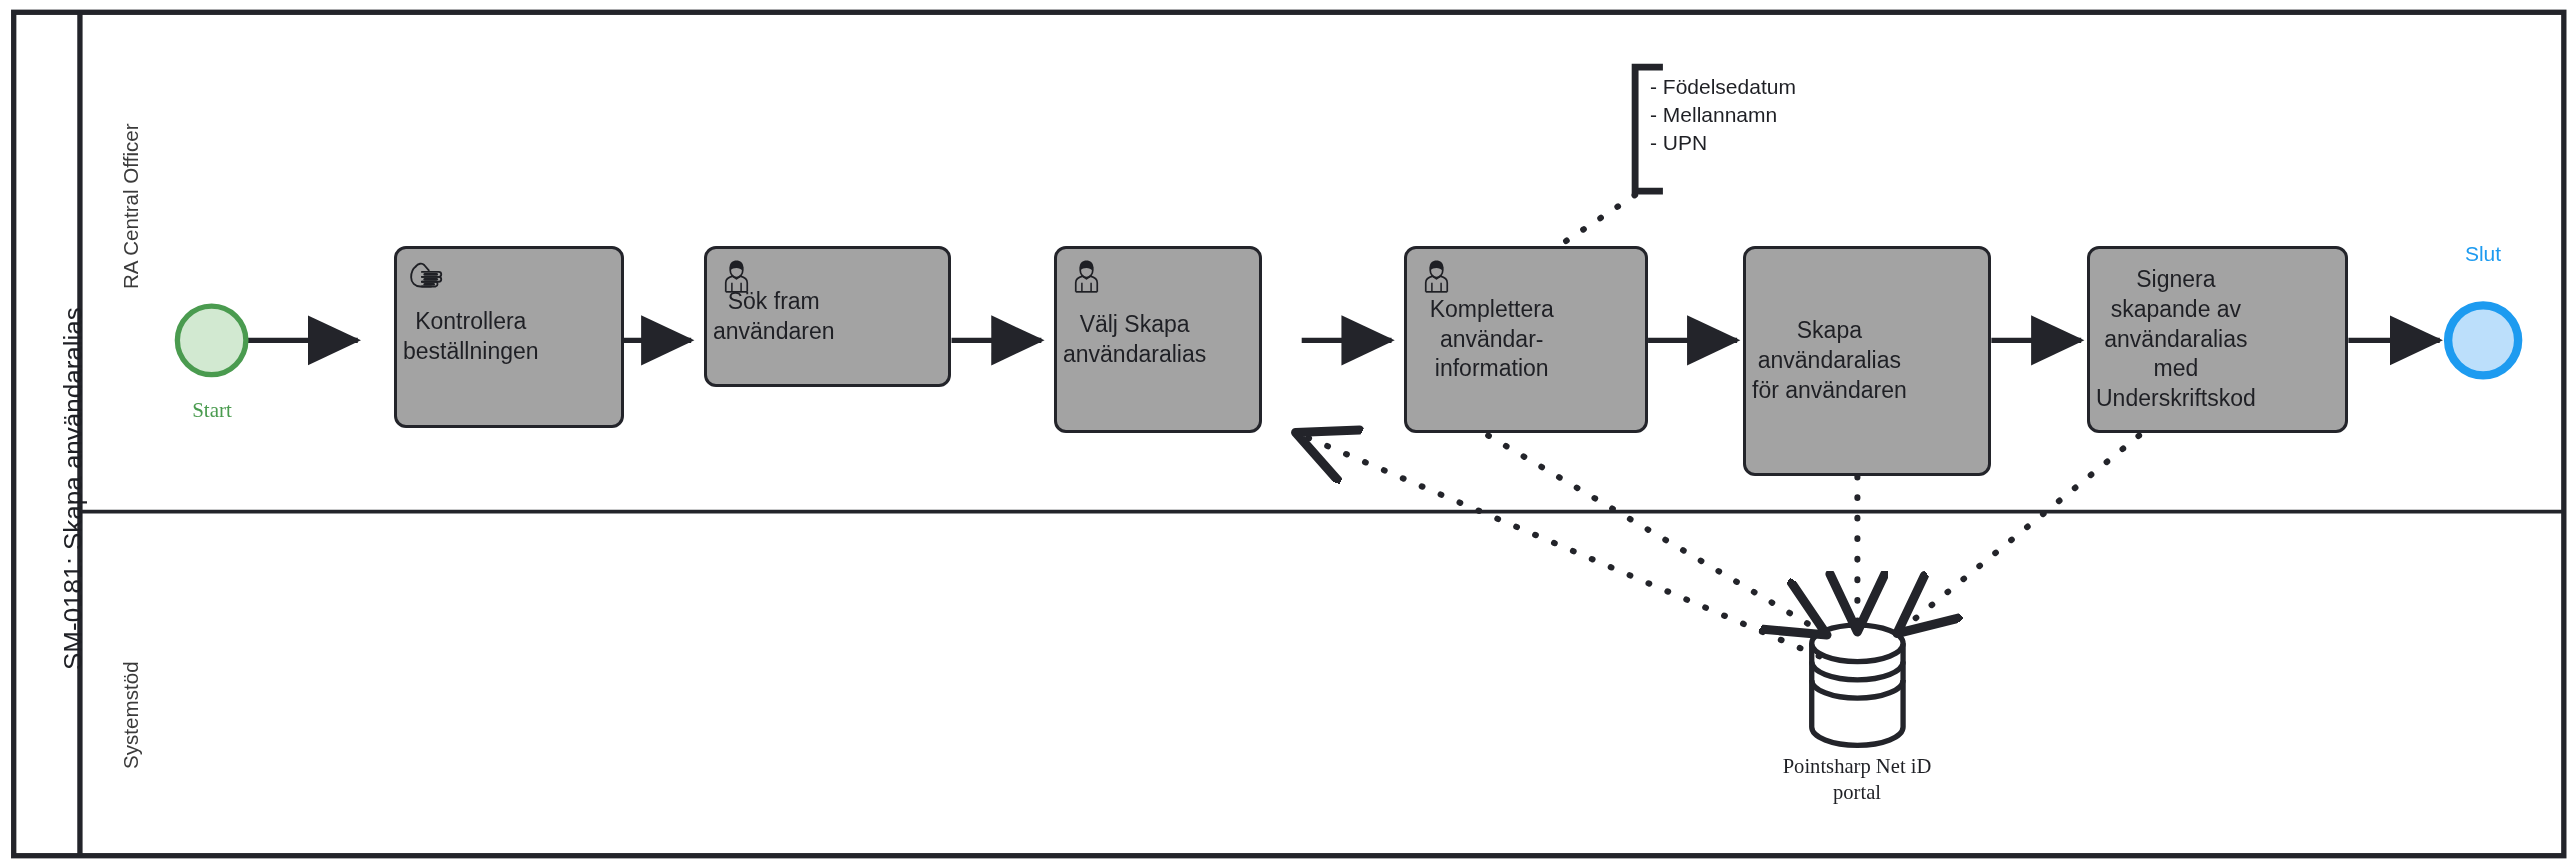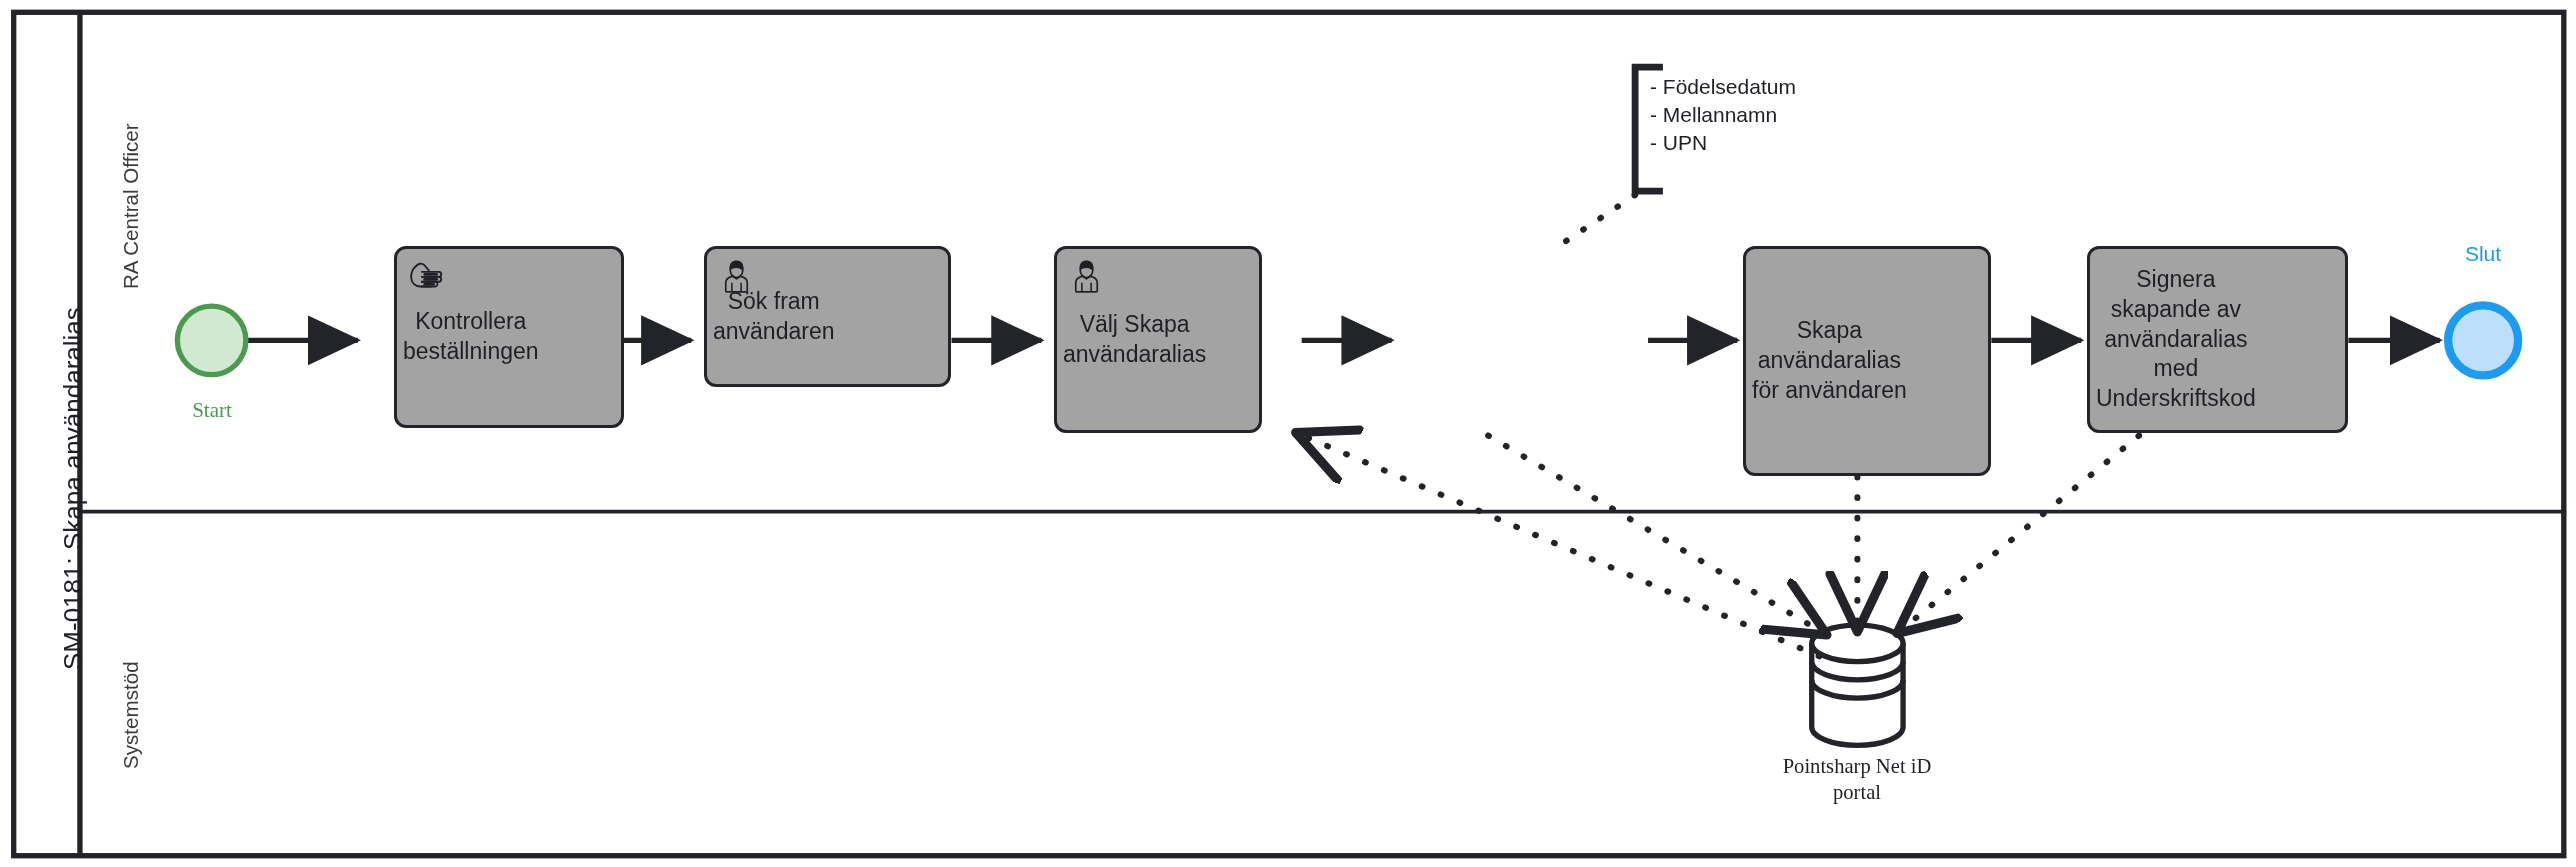--- a/index.html
+++ b/index.html
@@ -196,6 +196,21 @@
 användaralias</span>
   </div>
 
+  <div class="task" style="left:1404px;top:246px;width:244px;height:187px;">
+    <span class="task-icon">
+      <svg viewBox="0 0 56 56" width="43" height="43">
+        <path d="M19,16 C19,10.5 23,7 28,7 C33,7 37,10.5 37,16 C37,18 36.6,19.6 36,21 C34,18 31,17 28,17 C25,17 22,18 20,20 C19.3,19 19,17.6 19,16 Z" fill="#1f2025"></path>
+        <ellipse cx="28" cy="19.5" rx="8.2" ry="10" fill="none" stroke="#1f2025" stroke-width="2.2"></ellipse>
+        <path d="M14,48 L14,36 C14,31 19,28.5 23,27.5 L28,31 L33,27.5 C37,28.5 42,31 42,36 L42,48" fill="none" stroke="#1f2025" stroke-width="2.2" stroke-linejoin="round"></path>
+        <line x1="14" y1="48" x2="42" y2="48" stroke="#1f2025" stroke-width="2.2"></line>
+        <line x1="22" y1="36" x2="22" y2="48" stroke="#1f2025" stroke-width="2"></line>
+        <line x1="34" y1="36" x2="34" y2="48" stroke="#1f2025" stroke-width="2"></line>
+      </svg>
+    </span>
+    <span class="task-label" style="margin-left:16.7px;">Komplettera
+användar-
+information</span>
+  </div>
 
   <div class="task" style="left:1743px;top:246px;width:248px;height:230px;">
     <span class="task-label">Skapa

